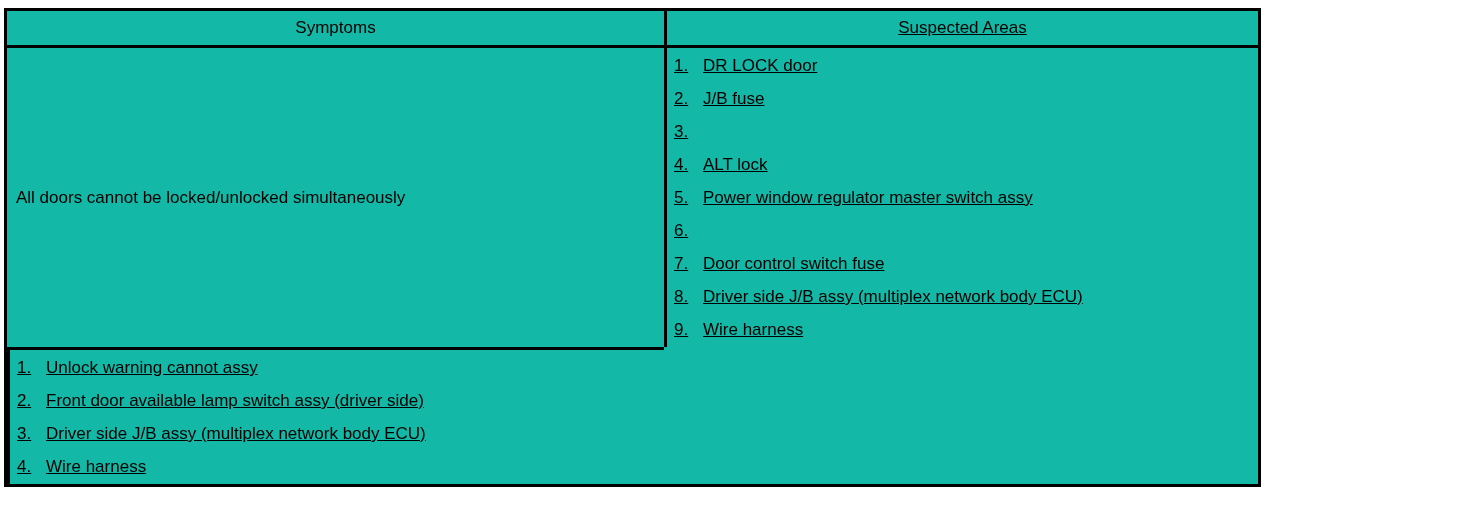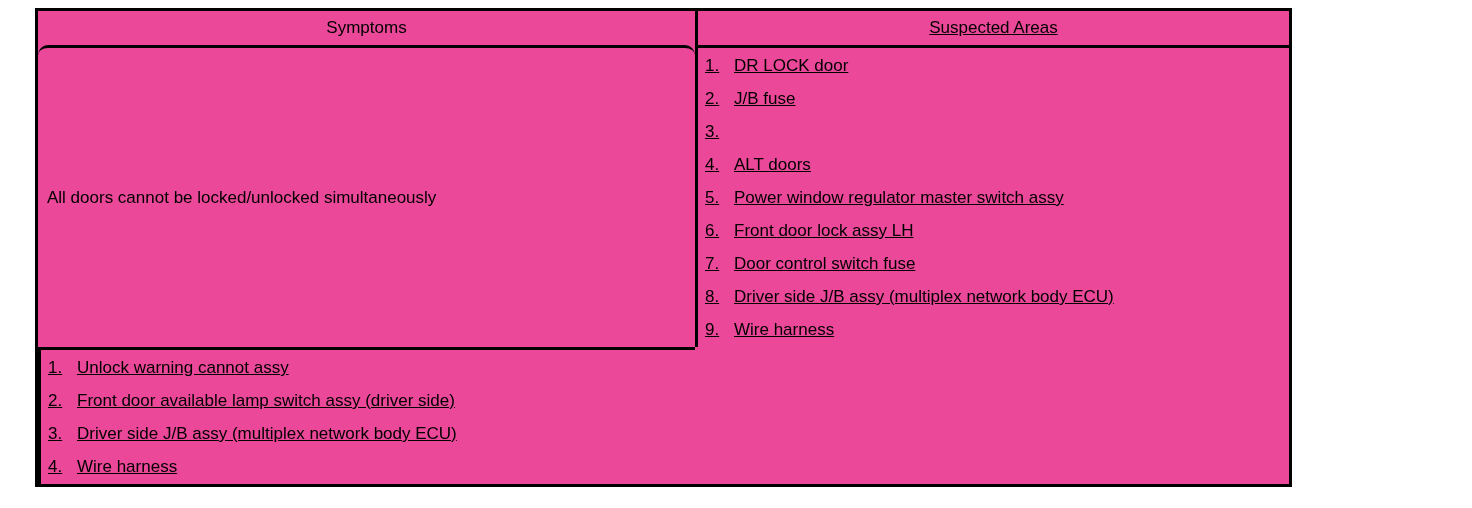--- a/index.html
+++ b/index.html
@@ -17,7 +17,7 @@
   }
   .tbl {
     position: absolute;
-    left: 35px;
+    left: 4px;
     top: 8px;
     width: 1257px;
     height: 479px;
@@ -26,7 +26,7 @@
     display: grid;
     grid-template-columns: 657px 1fr;
     grid-template-rows: 34px 302px 137px;
-    background: #ec4899;
+    background: #14b8a6;
   }
   .cell {
     box-sizing: border-box;

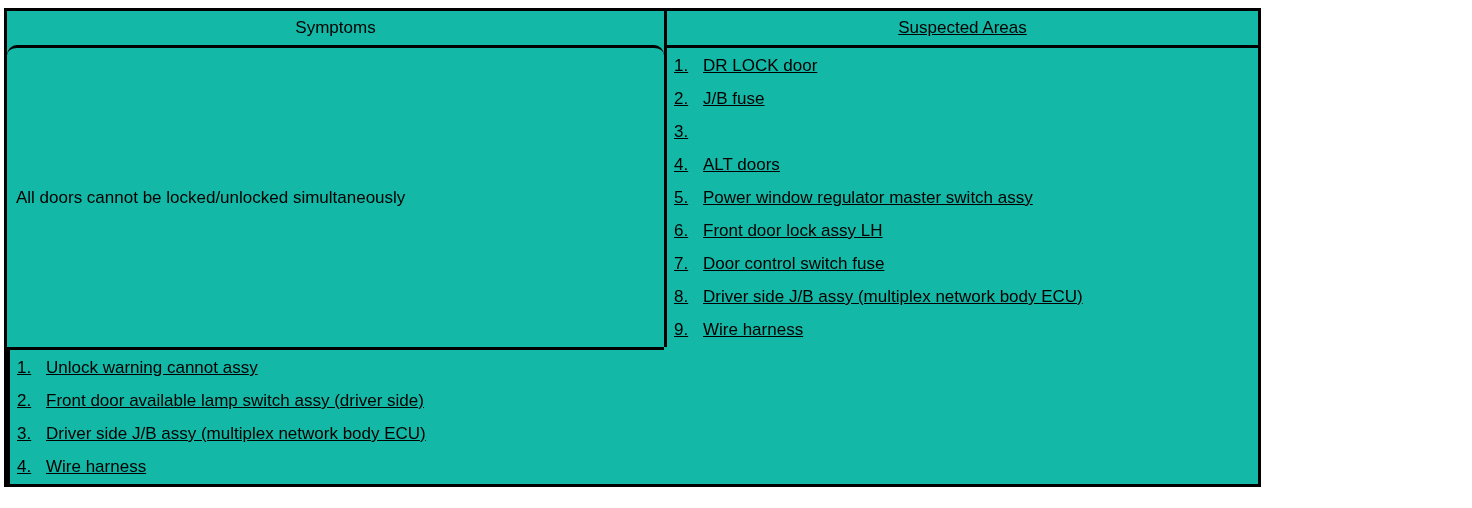--- a/index.html
+++ b/index.html
@@ -101,7 +101,7 @@
     </div>
     <div class="li">
       <span class="num">4.</span>
-      <span class="txt">ALT doors</span>
+      <span class="txt">ALT lock</span>
     </div>
     <div class="li">
       <span class="num">5.</span>

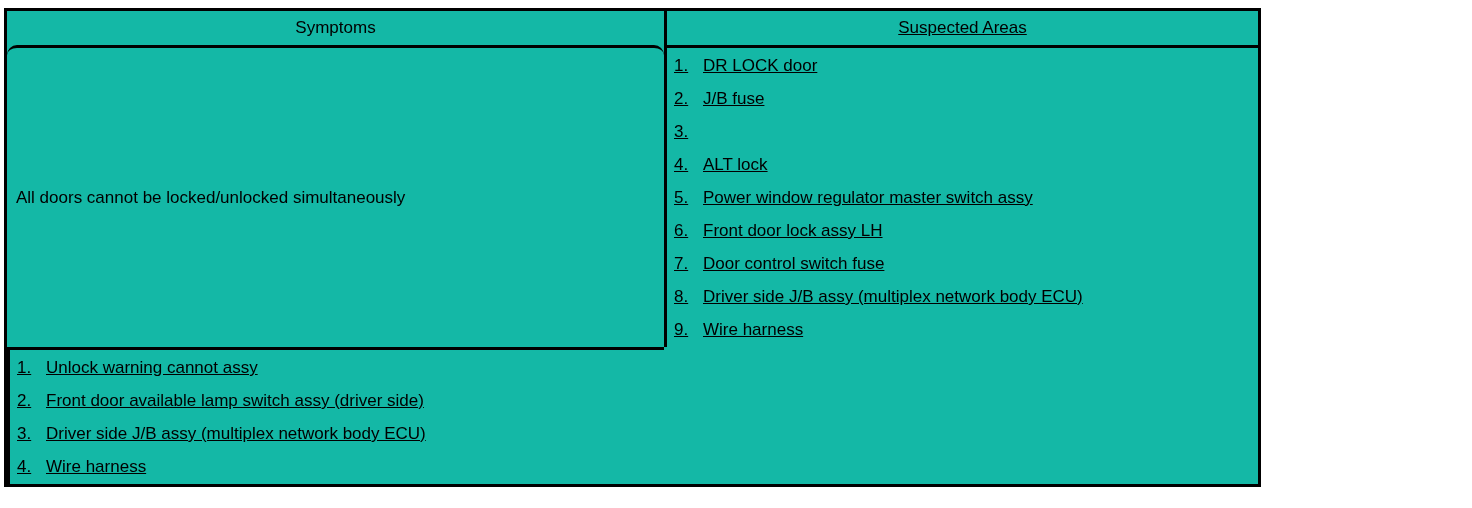--- a/index.html
+++ b/index.html
@@ -51,7 +51,6 @@
     padding-left: 9px;
     font-size: 17px;
     line-height: 32px;
-    border-radius: 10px;
   }
   .symptom-text {
     max-width: 520px;

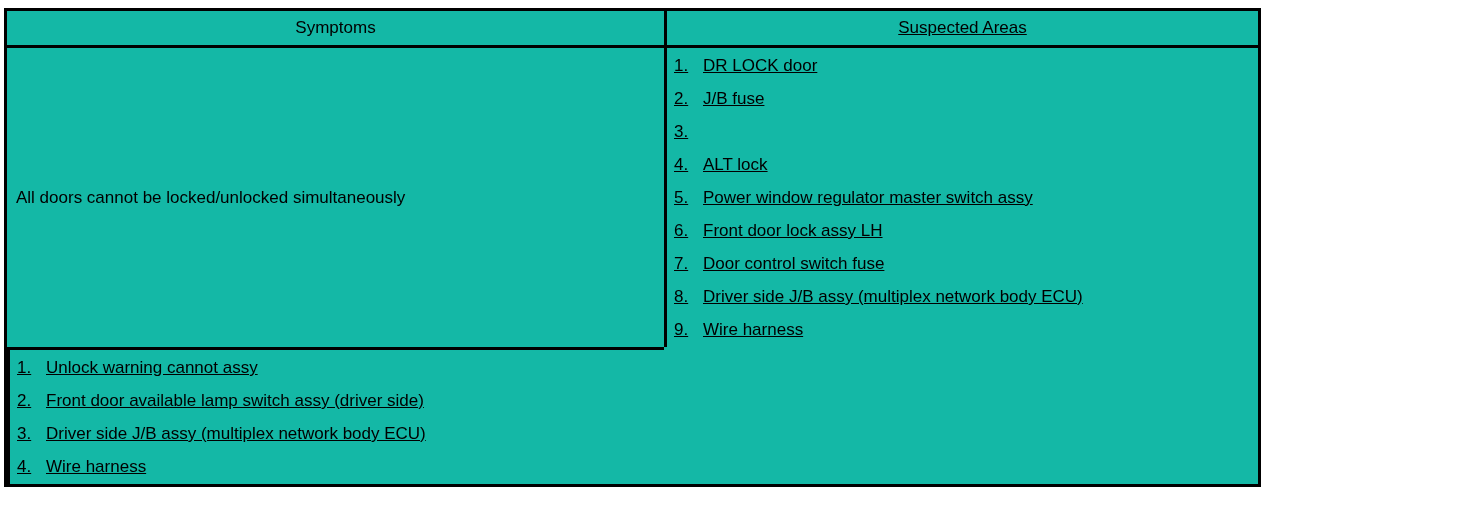--- a/index.html
+++ b/index.html
@@ -108,7 +108,6 @@
     </div>
     <div class="li">
       <span class="num">6.</span>
-      <span class="txt">Front door lock assy LH</span>
     </div>
     <div class="li">
       <span class="num">7.</span>

